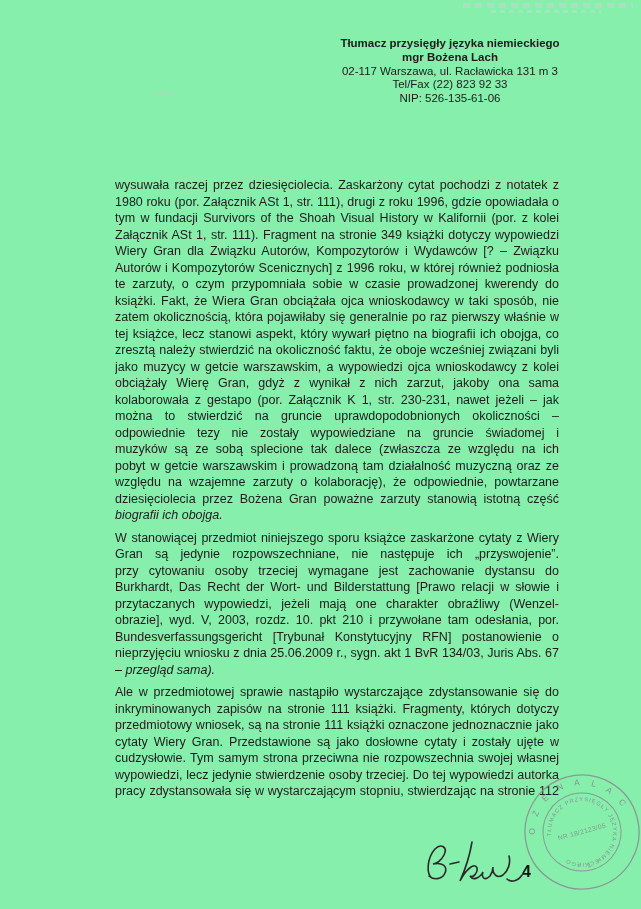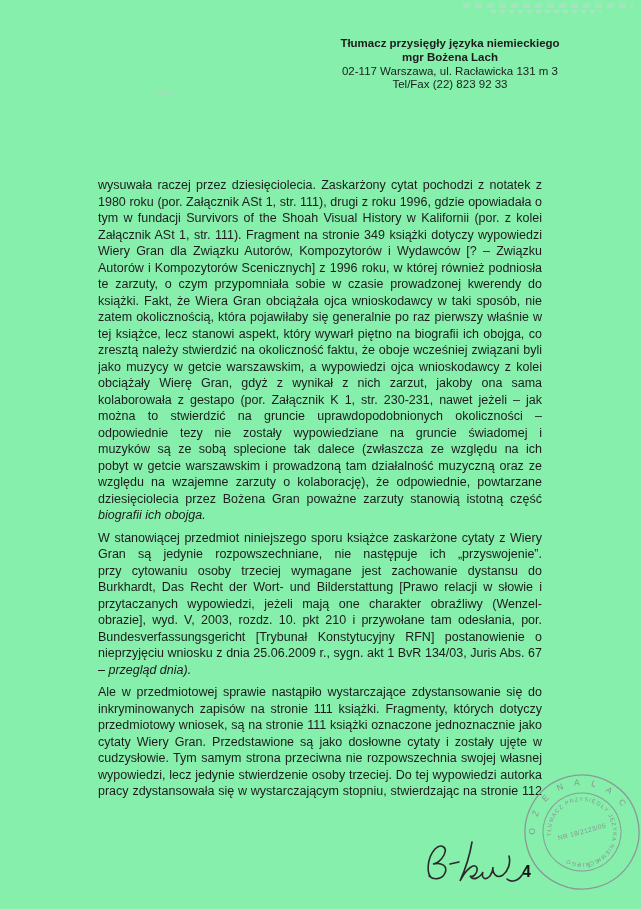--- a/index.html
+++ b/index.html
@@ -71,6 +71,7 @@
     <div class="lh-bold">mgr Bożena Lach</div>
     <div>02-117 Warszawa, ul. Racławicka 131 m 3</div>
     <div>Tel/Fax (22) 823 92 33</div>
+    <div>NIP: 526-135-61-06</div>
   </div>
 
   <div class="doc-body">

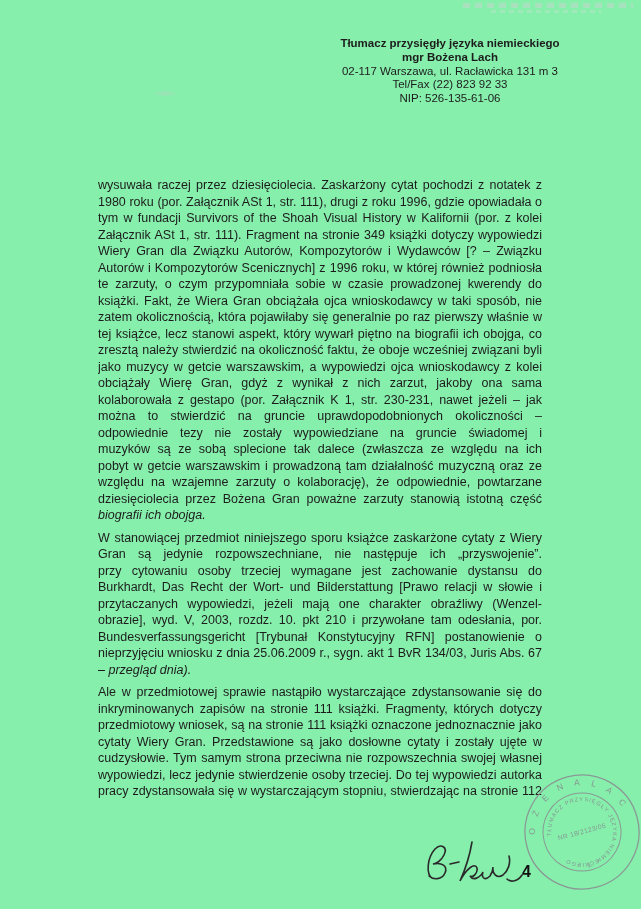--- a/index.html
+++ b/index.html
@@ -34,7 +34,7 @@
   }
   .lh-bold{font-weight:bold;}
   .doc-body{
-    position:absolute;top:177px;left:98px;width:444px;
+    position:absolute;top:177px;left:115px;width:444px;
     font-size:12.5px;line-height:16.5px;
   }
   .paragraph{margin:0 0 6px 0;}

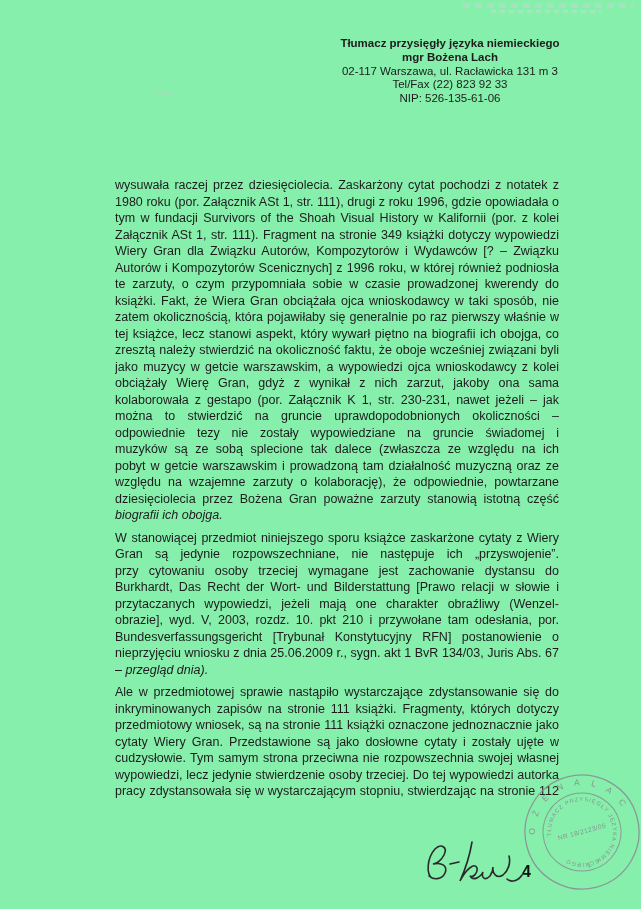--- a/index.html
+++ b/index.html
@@ -107,7 +107,7 @@
         <div class="line"><span class="italic">obrazie]</span><span>, wyd. V, 2003, rozdz. 10. pkt 210 i przywołane tam odesłania, por. także</span></div>
         <div class="line"><span>Bundesverfassungsgericht </span><span class="italic">[Trybunał Konstytucyjny RFN]</span><span> postanowienie o</span></div>
         <div class="line"><span>nieprzyjęciu wniosku z dnia 25.06.2009 r., sygn. akt 1 BvR 134/03, Juris Abs. 67</span></div>
-        <div class="line line-last"><span>– przegląd dnia).</span></div>
+        <div class="line line-last"><span>– przegląd sama).</span></div>
       </div>
       <div class="paragraph">
         <div class="line"><span>Ale w przedmiotowej sprawie nastąpiło wystarczające zdystansowanie się do</span></div>

